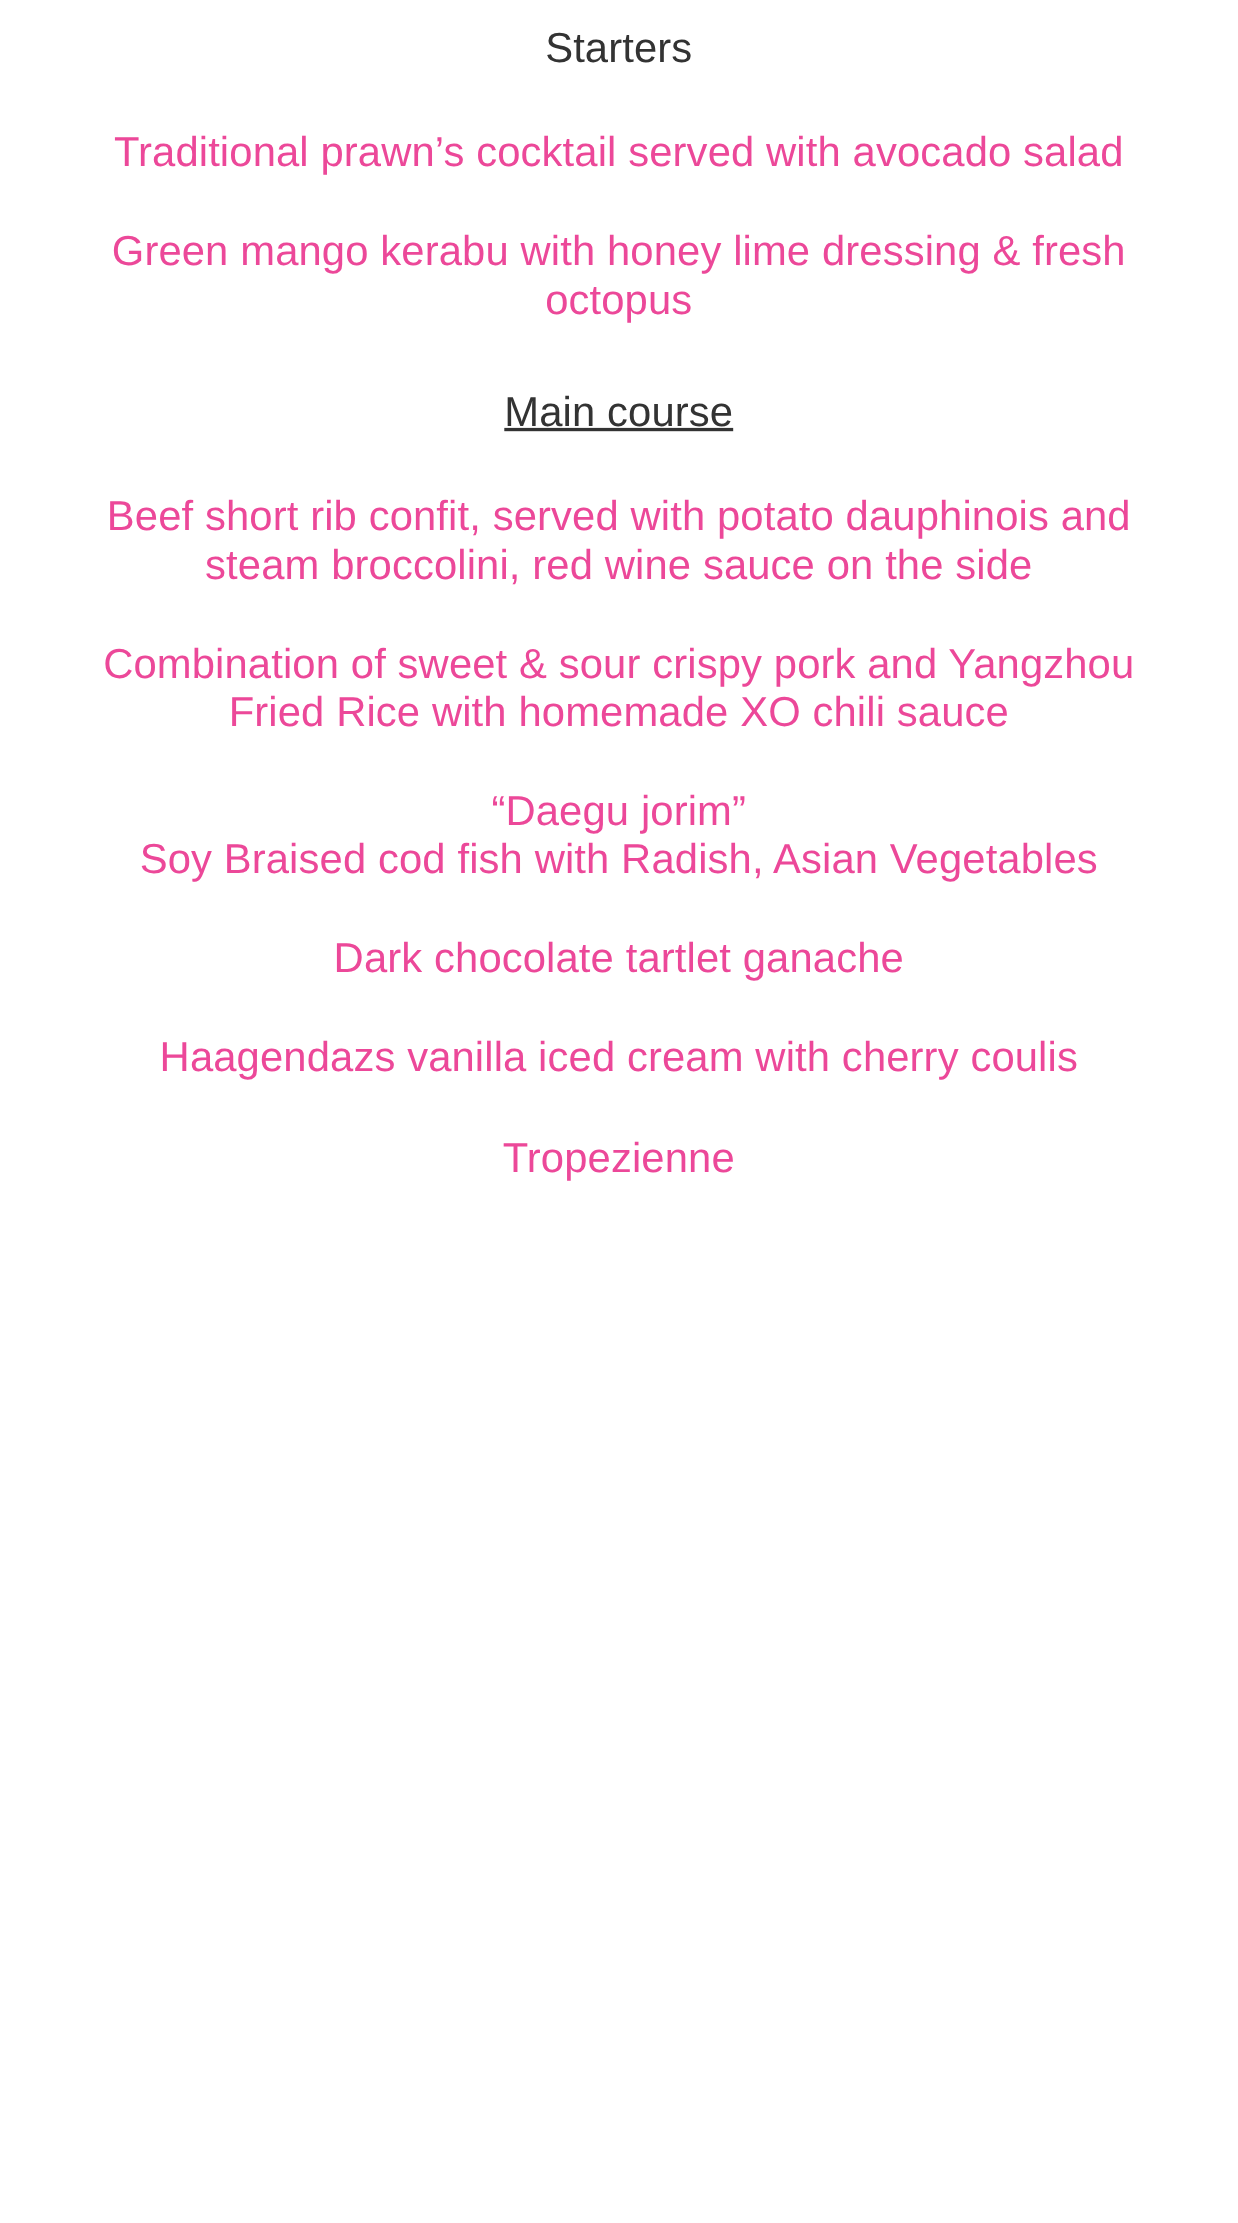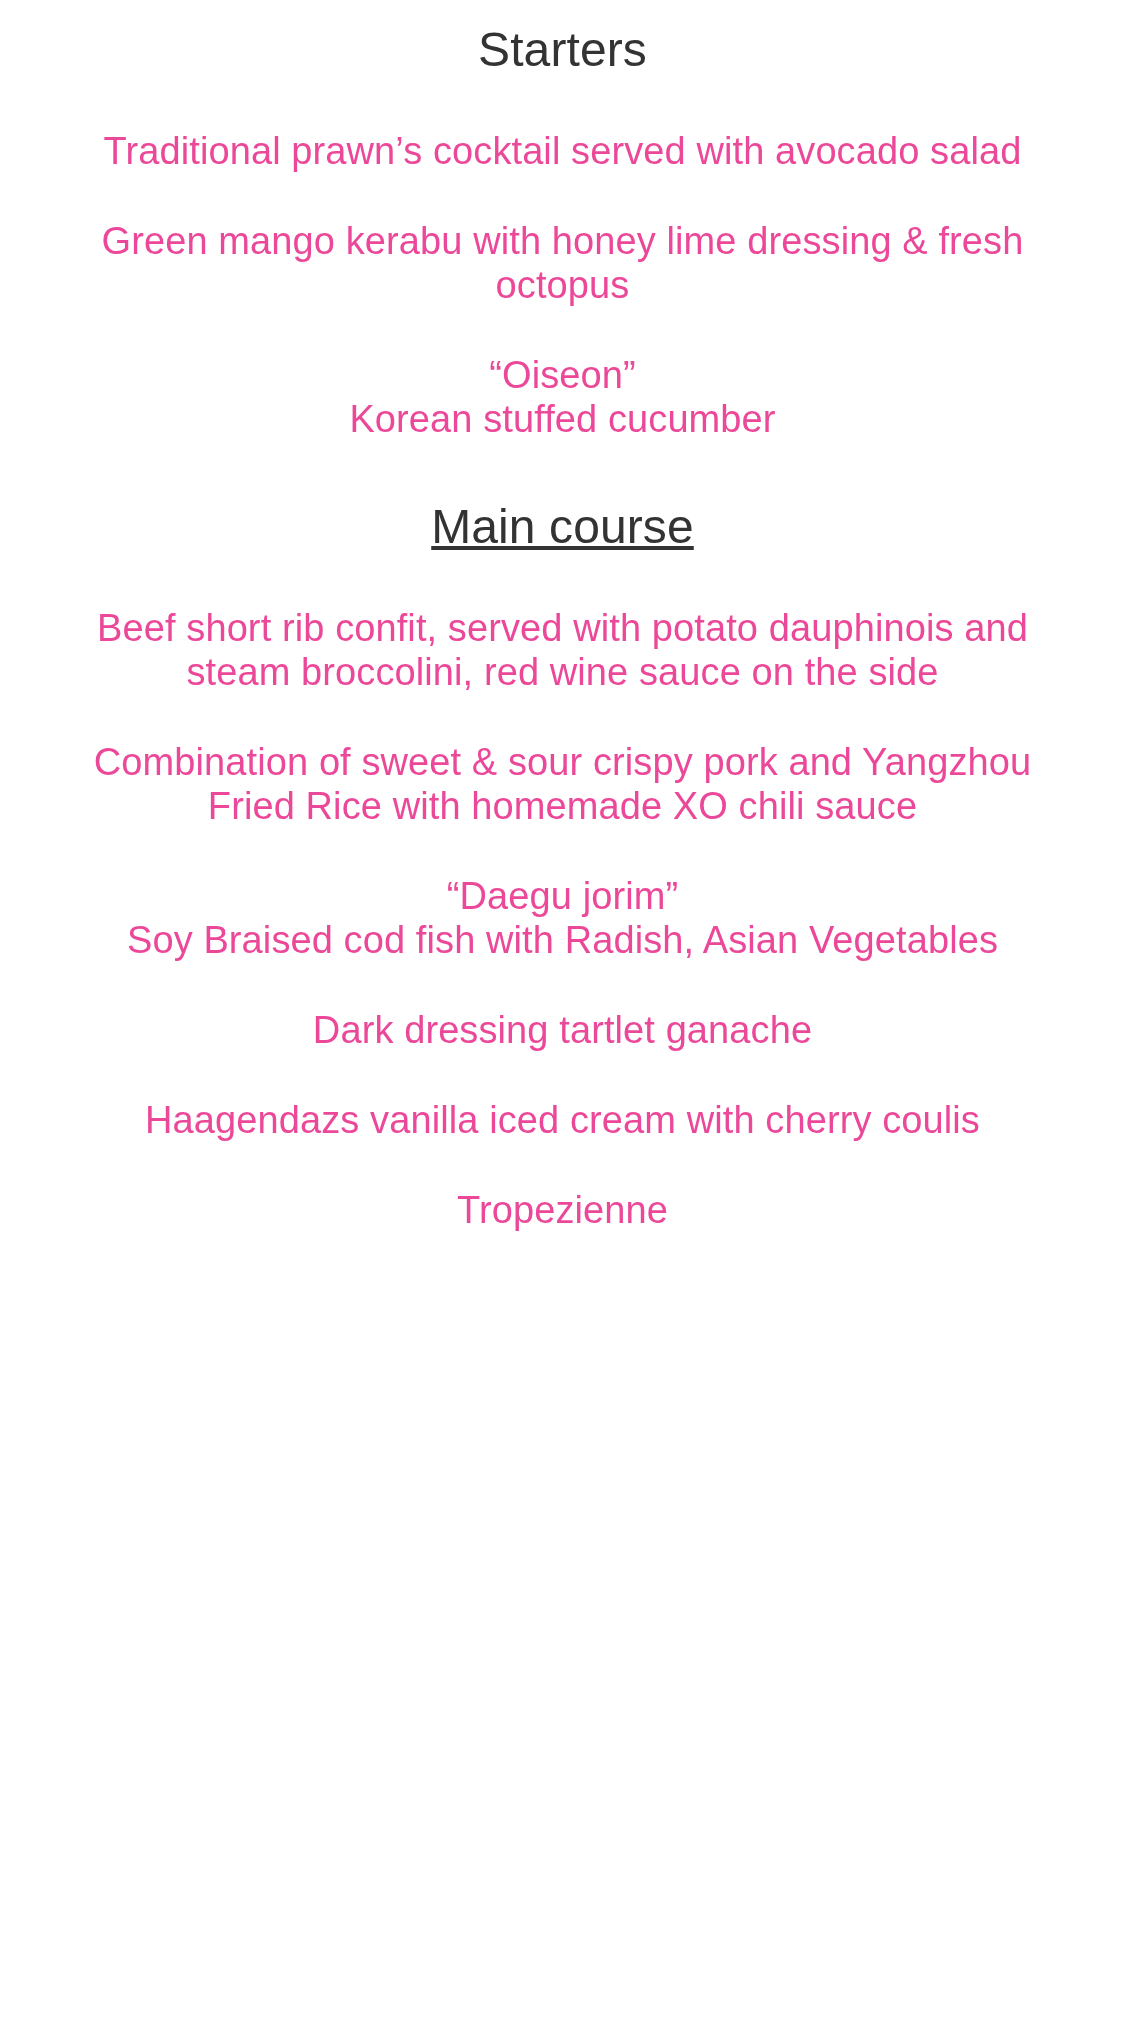--- a/index.html
+++ b/index.html
@@ -21,7 +21,7 @@
     text-align: center;
   }
   .section-heading {
-    font-size: 48px;
+    font-size: 38px;
     font-weight: 400;
     line-height: 1.18;
     color: #333333;

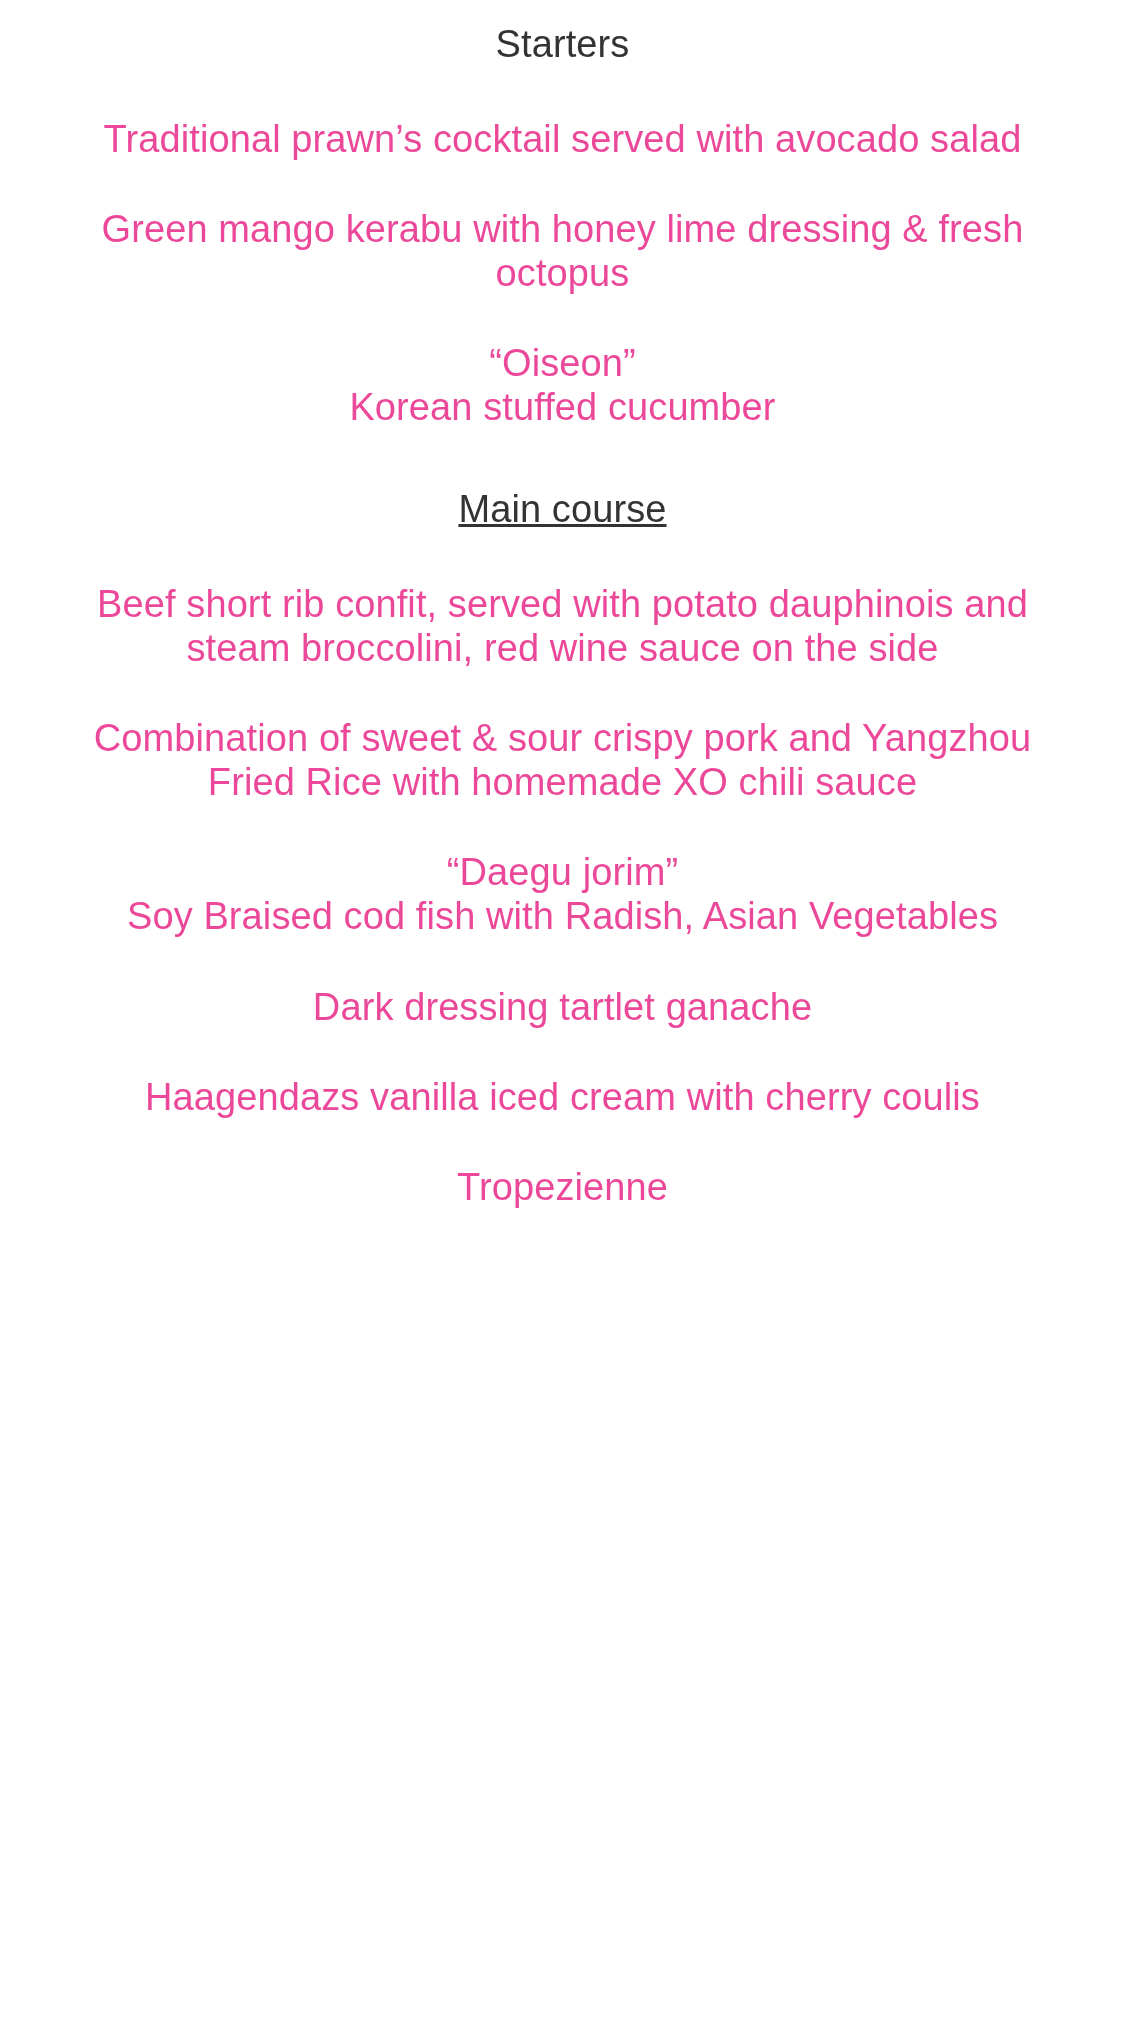--- a/index.html
+++ b/index.html
@@ -57,7 +57,6 @@
   <h2 class="section-heading">Starters</h2>
   <p class="item">Traditional prawn’s cocktail served with avocado salad</p>
   <p class="item">Green mango kerabu with honey lime dressing &amp; fresh octopus</p>
-  <p class="item">“Oiseon”<br>Korean stuffed cucumber</p>
 
   <h2 class="section-heading subsequent">Main course</h2>
   <p class="item">Beef short rib confit, served with potato dauphinois and steam broccolini, red wine sauce on the side</p>

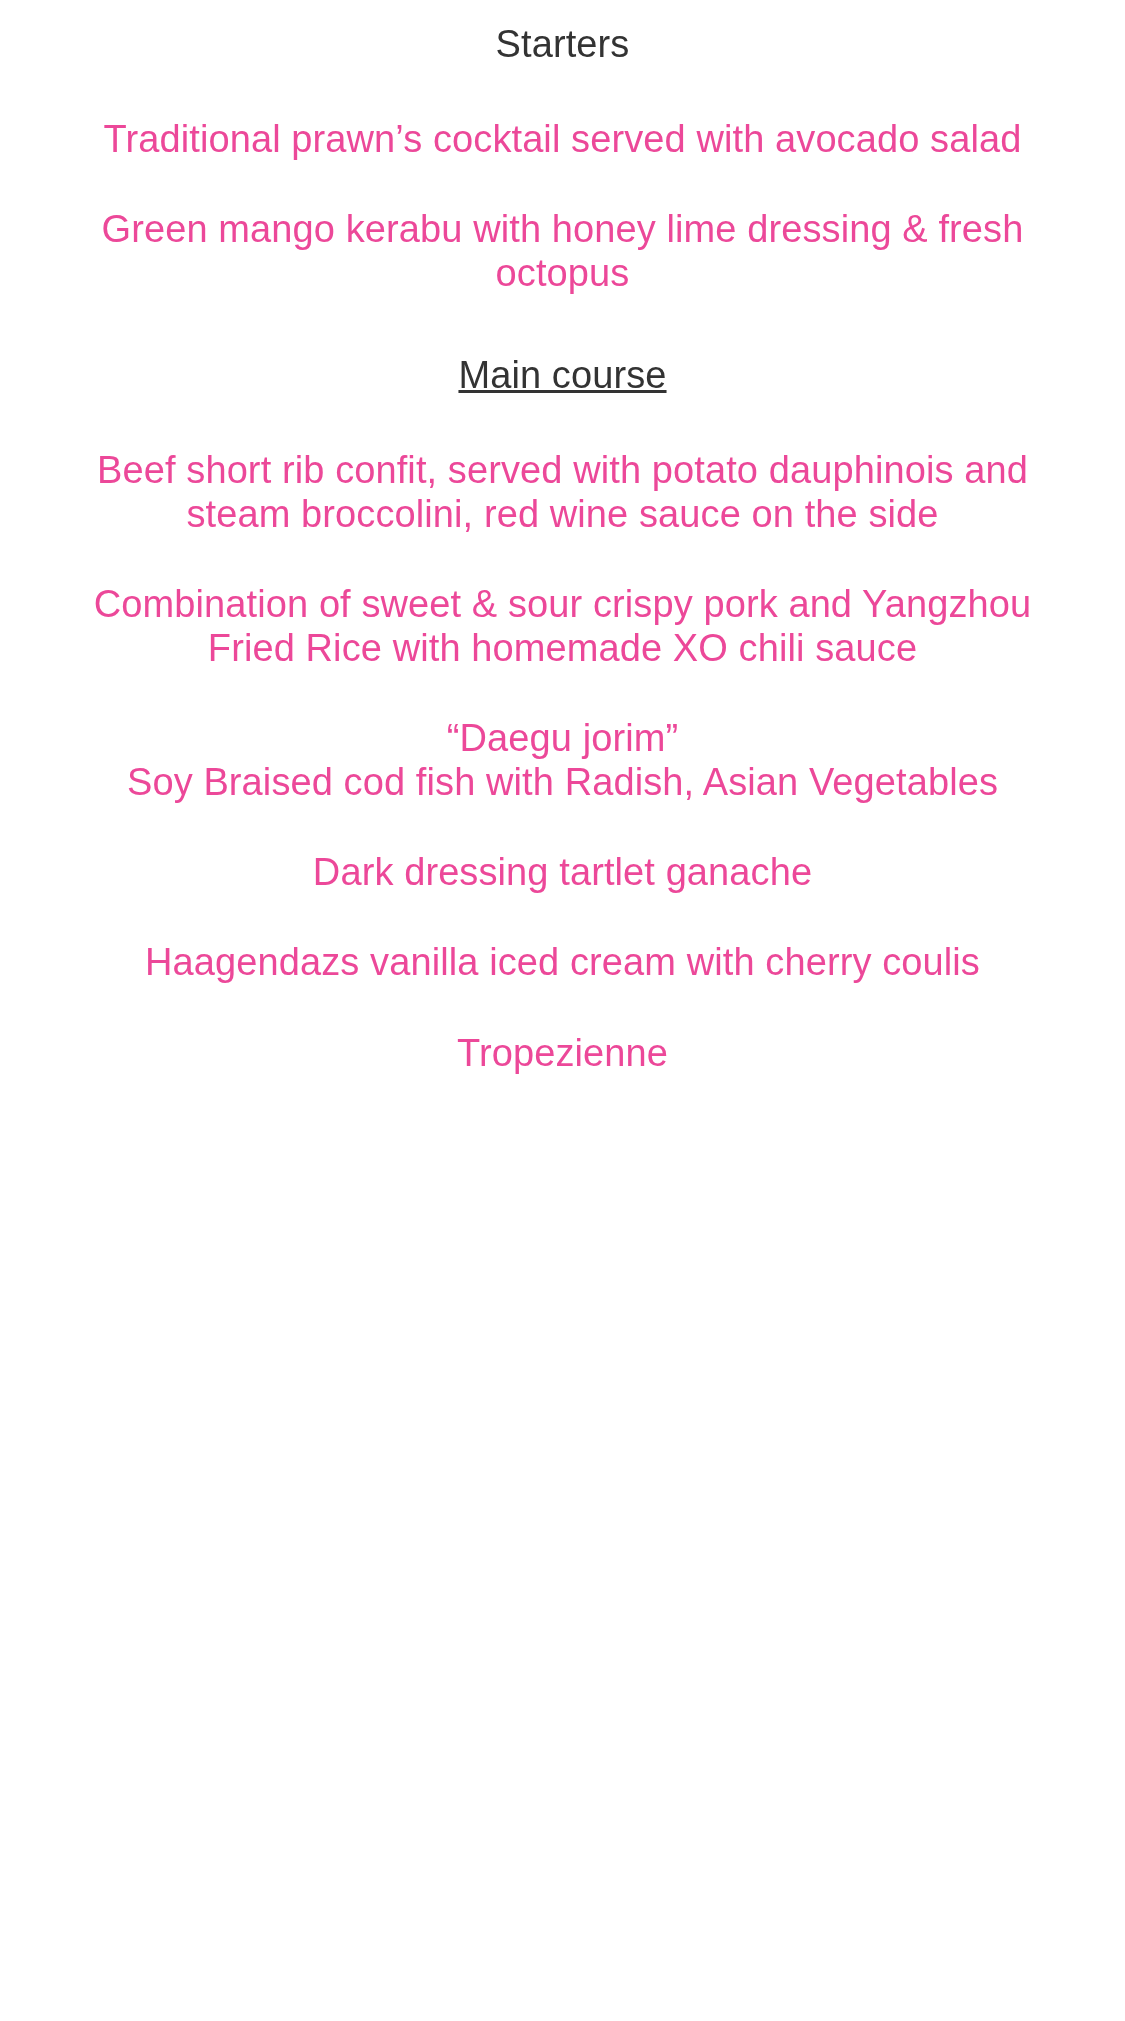--- a/index.html
+++ b/index.html
@@ -63,7 +63,7 @@
   <p class="item">Combination of sweet &amp; sour crispy pork and Yangzhou Fried Rice with homemade XO chili sauce</p>
   <p class="item">“Daegu jorim”<br>Soy Braised cod fish with Radish, Asian Vegetables</p>
 
-  <p class="item">Dark dressing tartlet ganache</p>
+  <p class="item">Dark chocolate tartlet ganache</p>
   <p class="item">Haagendazs vanilla iced cream with cherry coulis</p>
   <p class="item">Tropezienne</p>
 </div>

